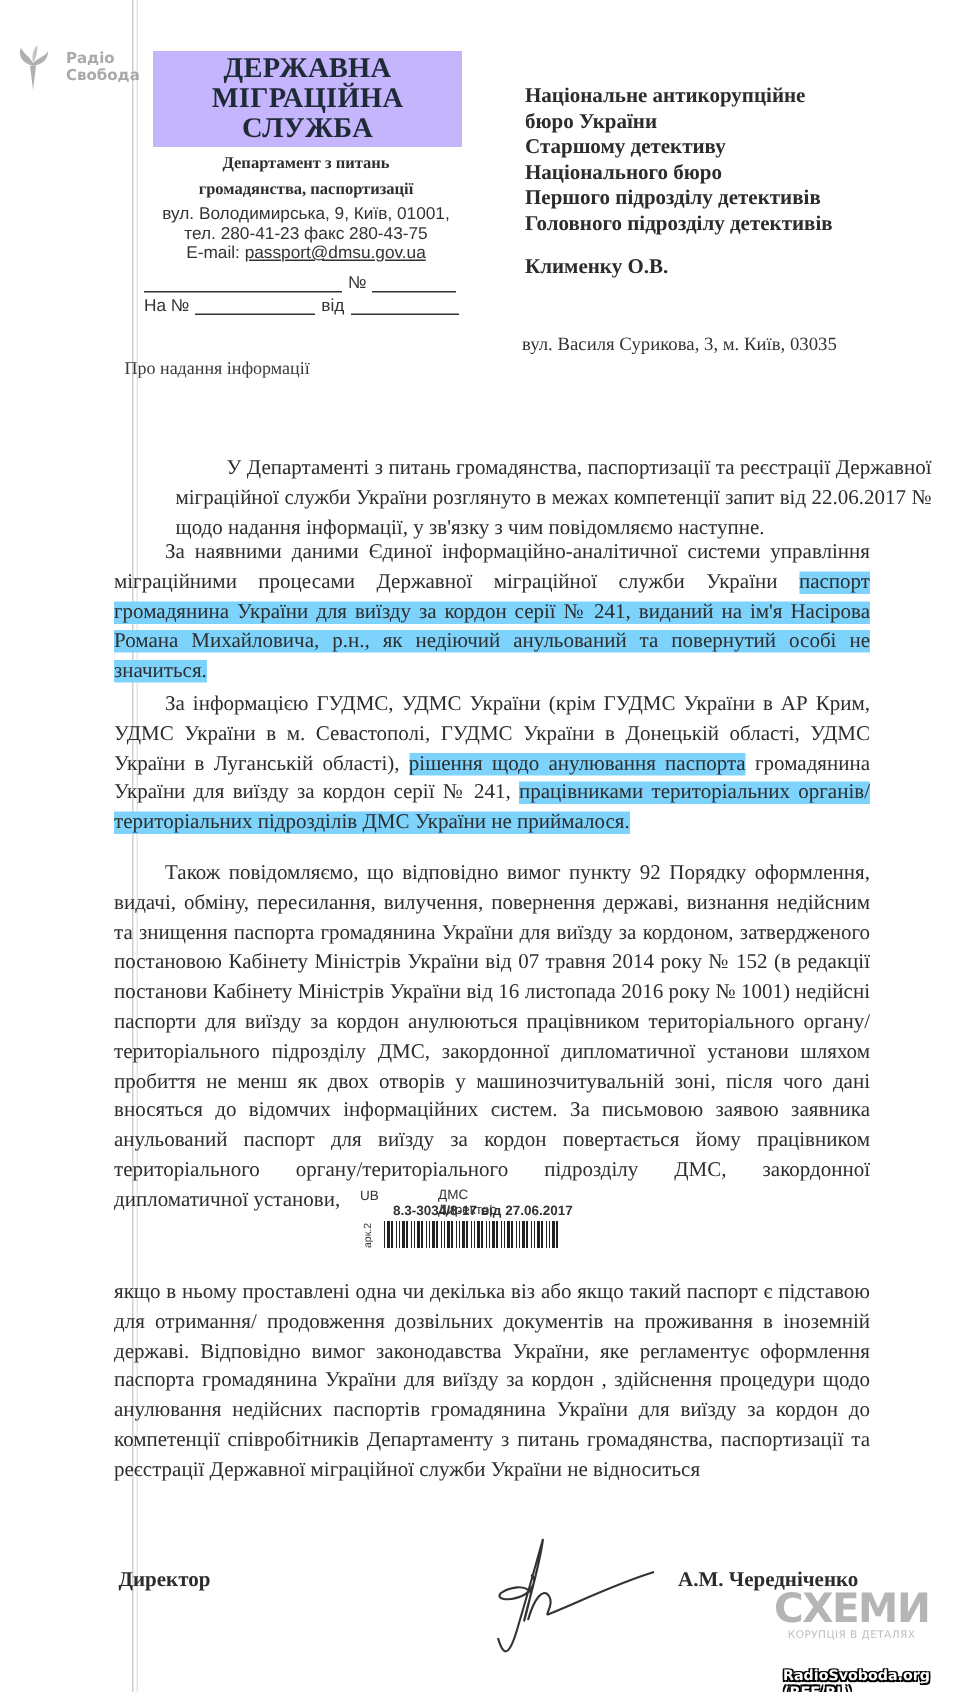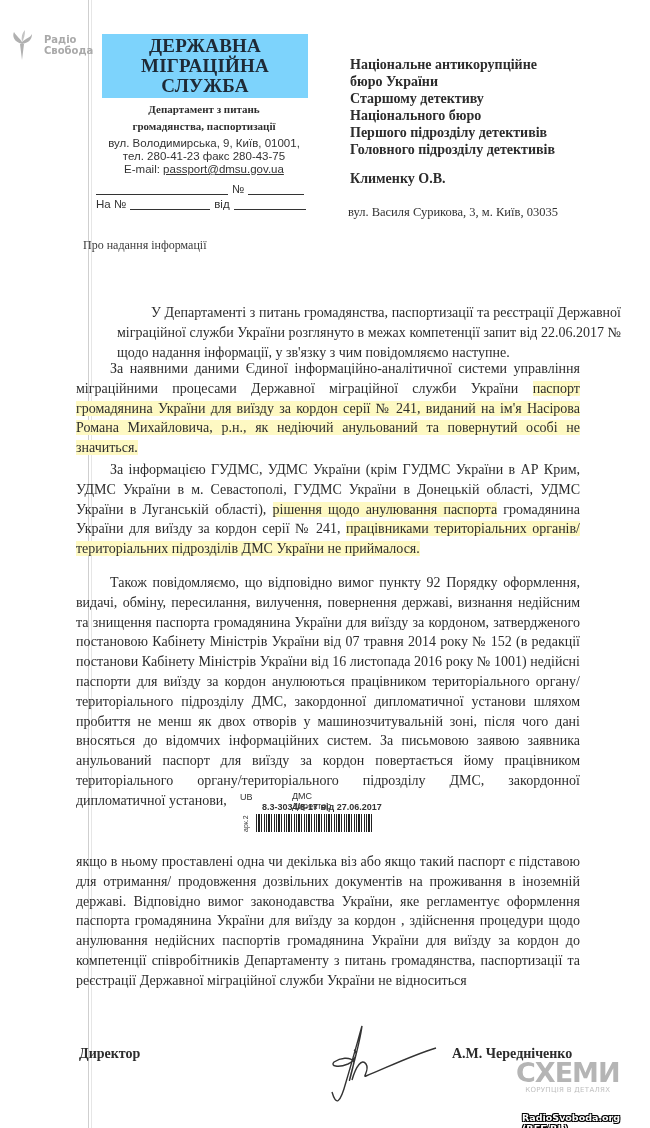--- a/index.html
+++ b/index.html
@@ -16,7 +16,7 @@
 
     
     .left-header { position: absolute; left: 96px; top: 34px; width: 216px; text-align: center; }
-    .agency-title { background: #7dd3fc; font-weight: bold; font-size: 19px; line-height: 20px; color: #1e2a36; padding: 2px 0 2px 0; width: 206px; margin-left: 6px; letter-spacing: 0.2px; }
+    .agency-title { background: #c4b5fd; font-weight: bold; font-size: 19px; line-height: 20px; color: #1e2a36; padding: 2px 0 2px 0; width: 206px; margin-left: 6px; letter-spacing: 0.2px; }
     .dept-title { font-weight: bold; font-size: 11px; line-height: 17px; color: #2e2e2e; margin-top: 3px; }
     .dept-address { font-family: "Liberation Sans", sans-serif; font-size: 11.5px; line-height: 13px; color: #333; margin-top: 2px; }
     .dept-address .email { text-decoration: underline; }

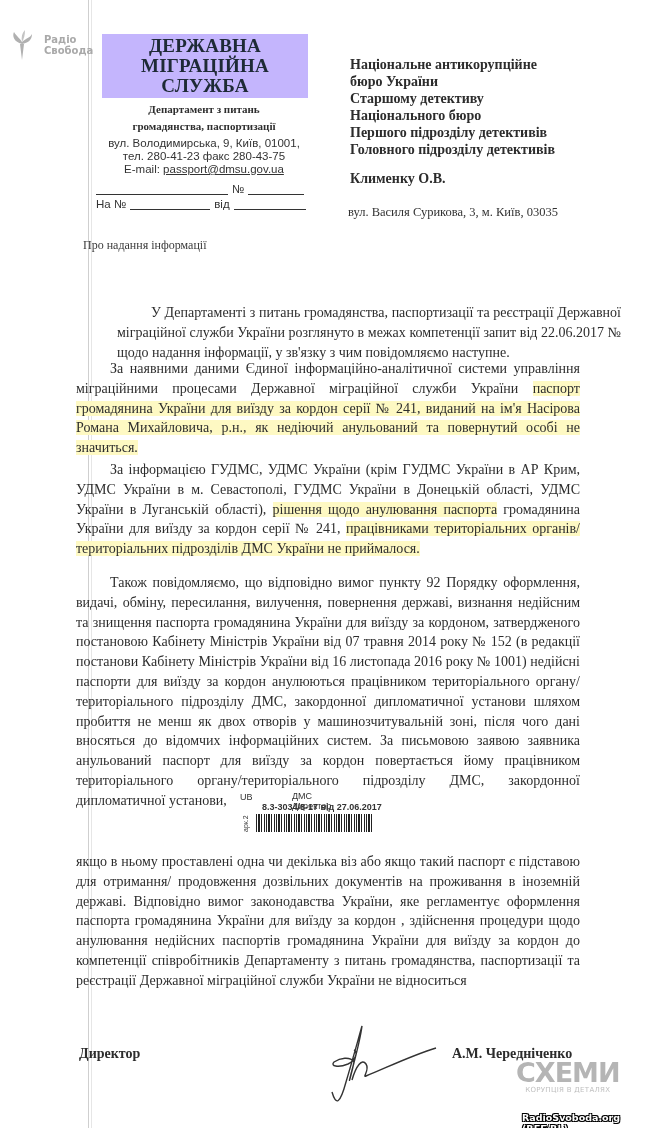--- a/index.html
+++ b/index.html
@@ -27,7 +27,7 @@
     
     .addressee { position: absolute; left: 350px; top: 56px; font-weight: bold; font-size: 14px; line-height: 17px; color: #2c2c2c; }
     .addressee-name { position: absolute; left: 350px; top: 171px; font-weight: bold; font-size: 14px; color: #2c2c2c; }
-    .addressee-addr { position: absolute; left: 348px; top: 205px; font-size: 12.5px; color: #333; }
+    .addressee-addr { position: absolute; left: 348px; top: 222px; font-size: 12.5px; color: #333; }
 
     .subject { position: absolute; left: 83px; top: 238px; font-size: 12px; color: #3a3a3a; }
 

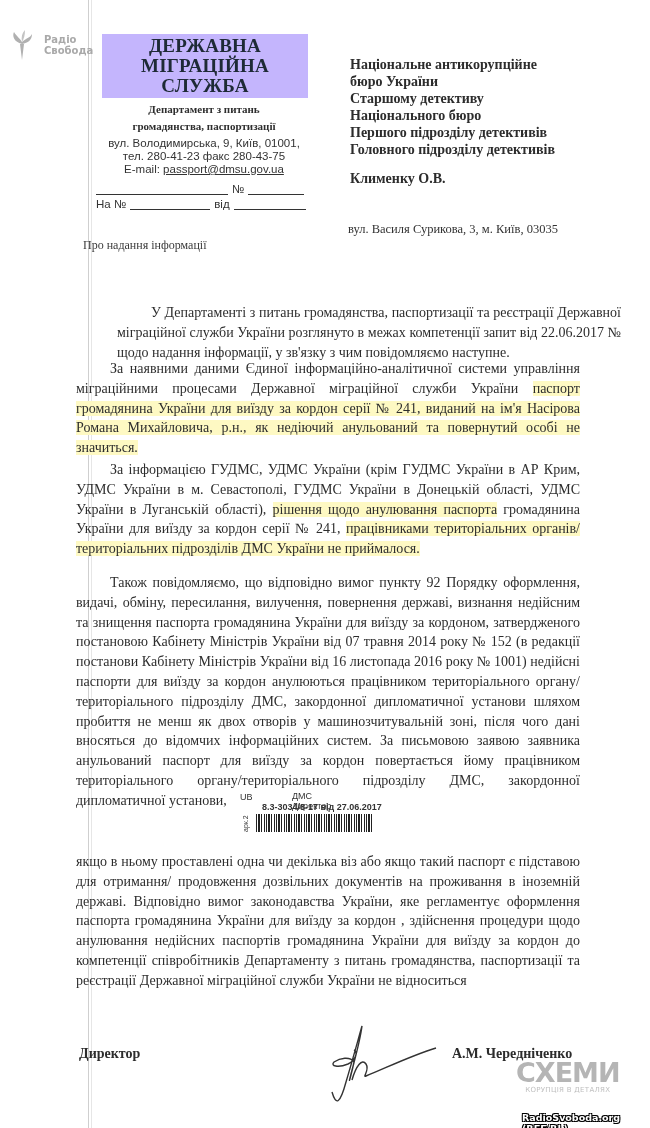--- a/index.html
+++ b/index.html
@@ -33,7 +33,7 @@
 
     .body-text { position: absolute; left: 76px; width: 504px; font-size: 14px; line-height: 19.8px; color: #2d2d2d; text-align: justify; }
     .body-text p { text-indent: 34px; }
-    .hl { background: #fef9c3; }
+    .hl { background: #7dd3fc; }
 
     #p1 { top: 303px; margin-left: 41px; }
     #p2 { top: 359px; }

